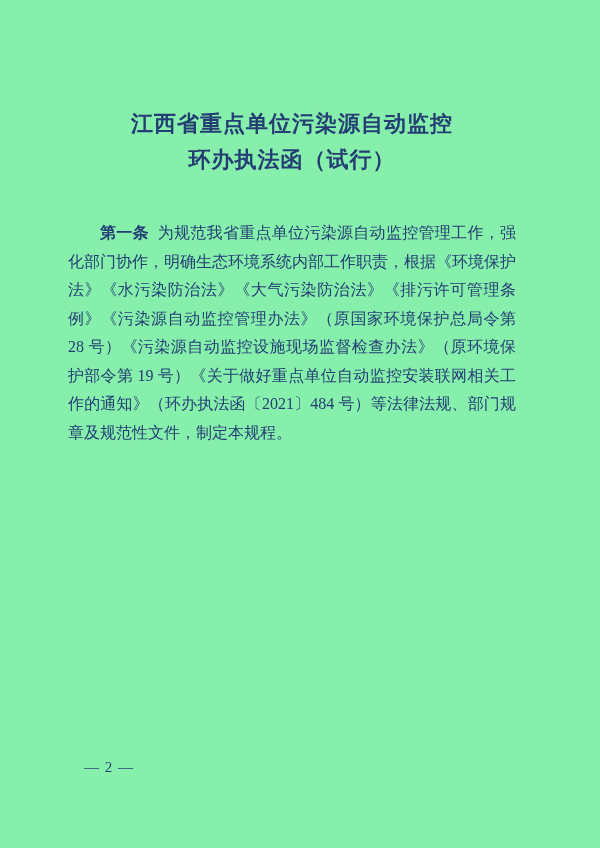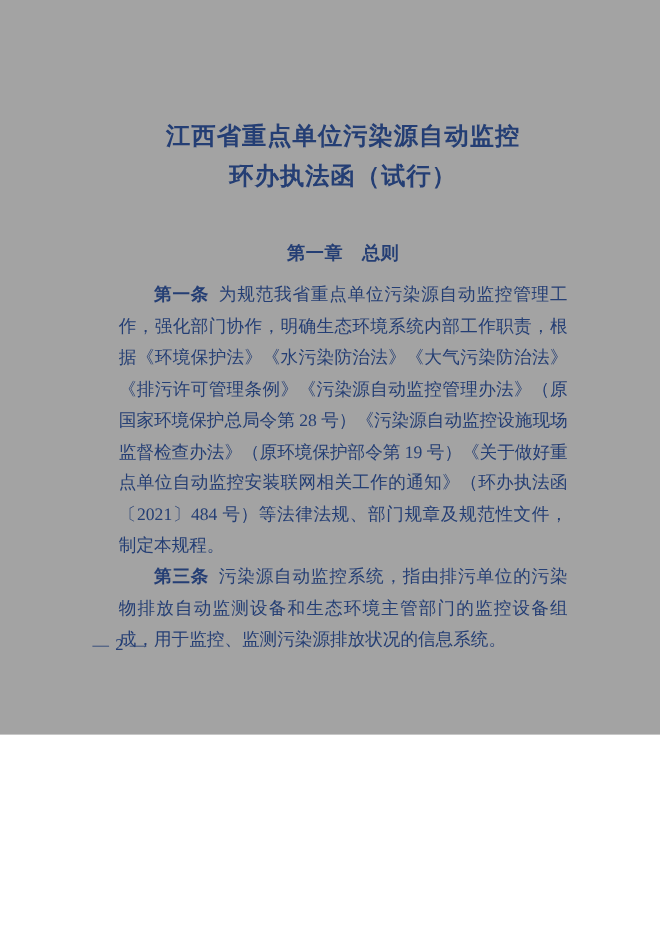--- a/index.html
+++ b/index.html
@@ -10,10 +10,10 @@
   .page {
     position: relative;
     width: 600px;
-    height: 668px;
-    background: #a3a3a3;
+    height: 848px;
+    background: #86efac;
     box-sizing: border-box;
-    padding: 106px 84px 0 108px;
+    padding: 106px 84px 0 68px;
     color: var(--ink, #243e74);
     font-family: "Liberation Serif", "DejaVu Serif", serif;
     overflow: hidden;

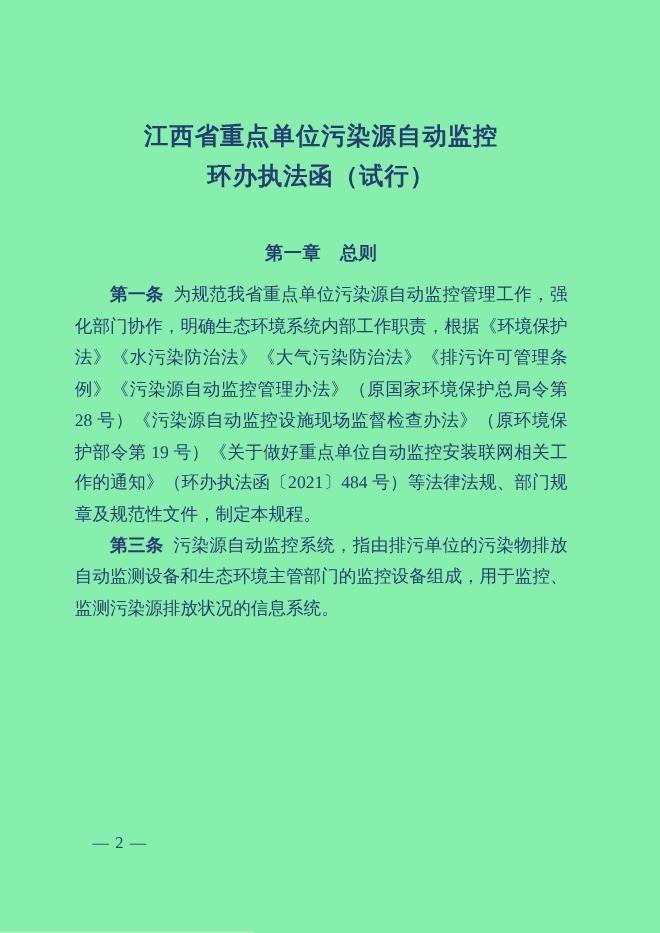--- a/index.html
+++ b/index.html
@@ -64,7 +64,6 @@
     <span class="t-line">环办执法函（试行）</span>
   </h1>
 
-  <h2 class="chapter">第一章　总则</h2>
 
   <p class="article">
     <span class="article-label">第一条</span><span>为规范我省重点单位污染源自动监控管理工作，强化部门协作，明确生态环境系统内部工作职责，根据《环境保护法》《水污染防治法》《大气污染防治法》《排污许可管理条例》《污染源自动监控管理办法》（原国家环境保护总局令第 28 号）《污染源自动监控设施现场监督检查办法》（原环境保护部令第 19 号）《关于做好重点单位自动监控安装联网相关工作的通知》（环办执法函〔2021〕484 号）等法律法规、部门规章及规范性文件，制定本规程。</span>

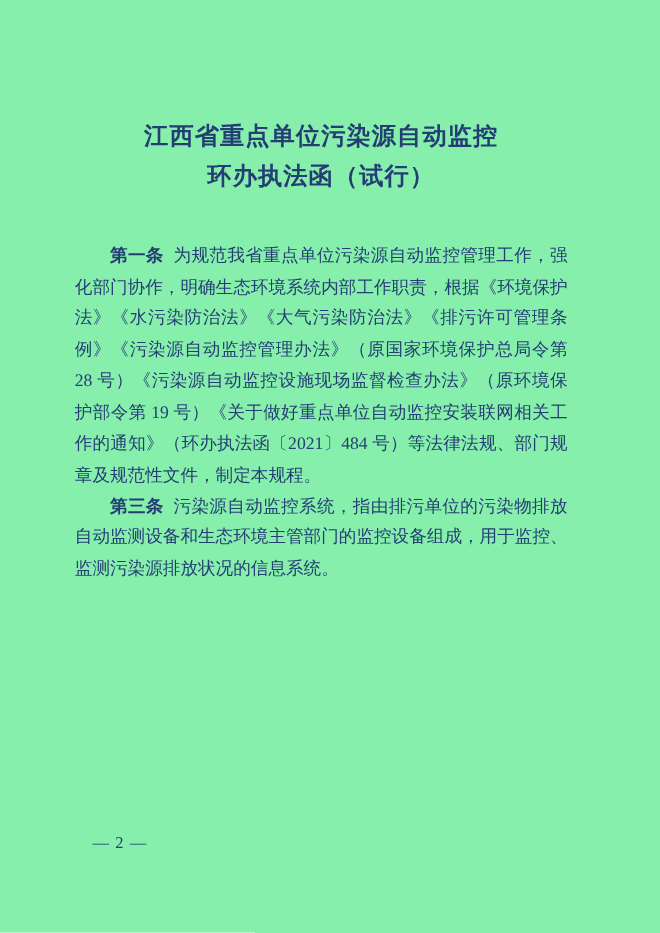--- a/index.html
+++ b/index.html
@@ -70,9 +70,6 @@
   </p>
 
 
-  <p class="article">
-    <span class="article-label">第三条</span><span>污染源自动监控系统，指由排污单位的污染物排放自动监测设备和生态环境主管部门的监控设备组成，用于监控、监测污染源排放状况的信息系统。</span>
-  </p>
 
   <div class="footer">— 2 —</div>
 

